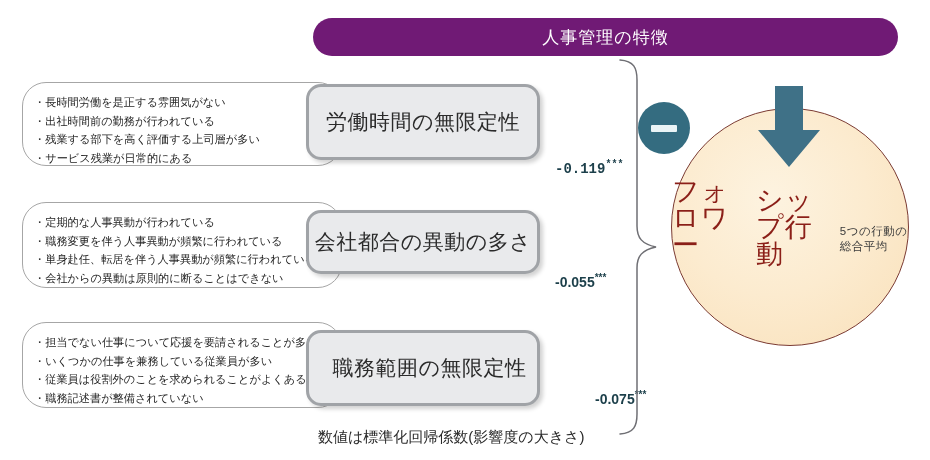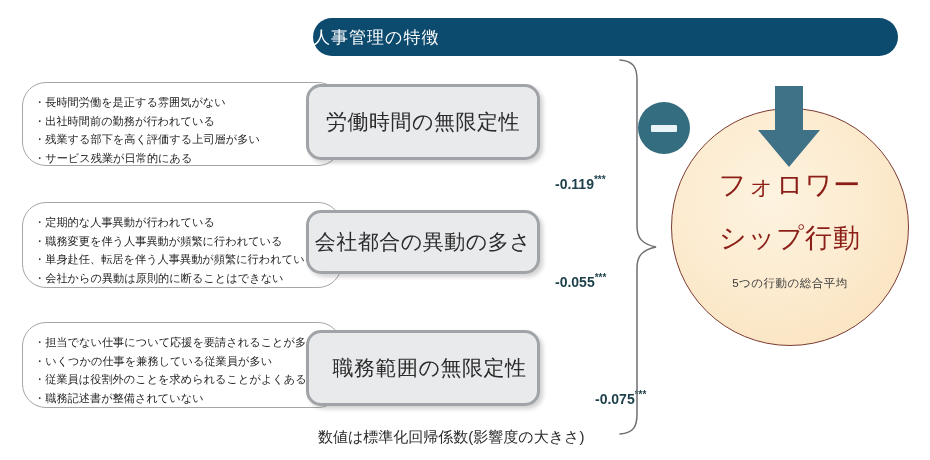--- a/index.html
+++ b/index.html
@@ -23,11 +23,11 @@
     top: 18px;
     width: 585px;
     height: 38px;
-    background: #0c4a6e;
+    background: #701a75;
     border-radius: 19px;
     display: flex;
     align-items: center;
-    justify-content: flex-start;
+    justify-content: center;
   }
   #title-banner .title-text {
     color: #ffffff;

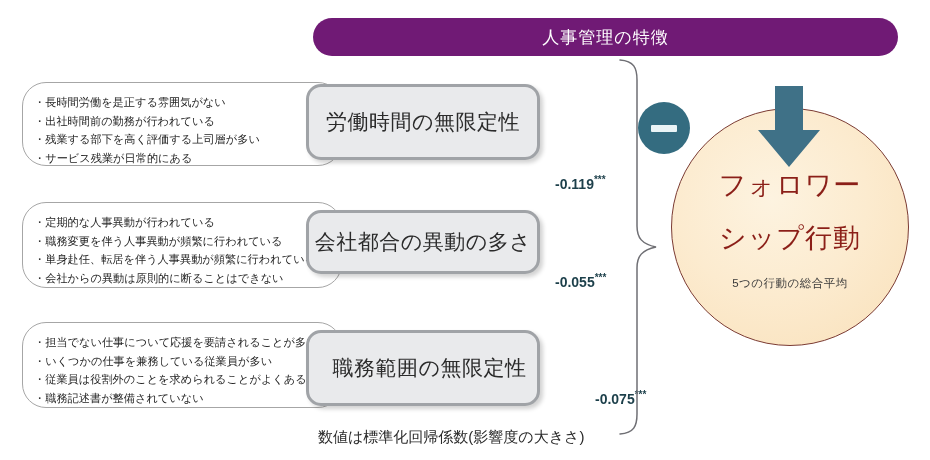--- a/index.html
+++ b/index.html
@@ -90,7 +90,7 @@
     color: #1c3f4a;
     white-space: nowrap;
   }
-  .coef.c1 { top: 174px; }
+  .coef.c1 { top: 159px; font-family: Liberation Mono, monospace; }
   .coef.c2 { top: 272px; }
   .coef.c3 { top: 389px; margin-left: 40px; }
   .coef .stars {

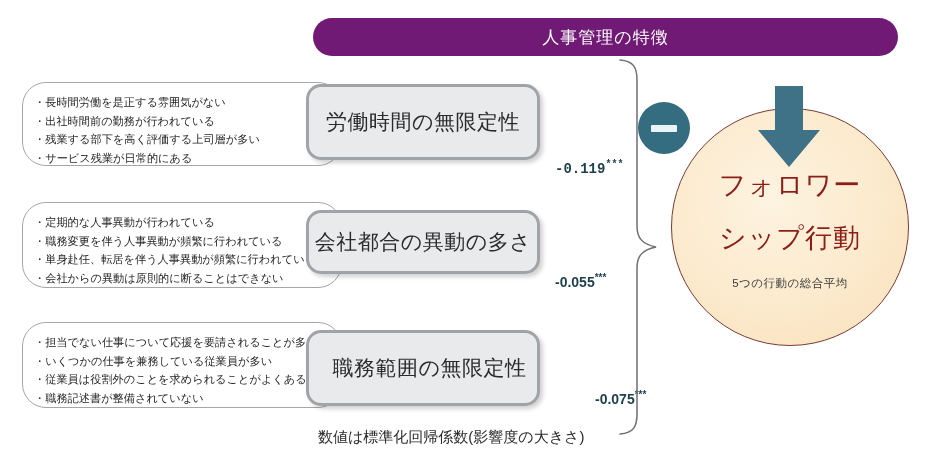--- a/index.html
+++ b/index.html
@@ -140,7 +140,7 @@
     border: 1.4px solid #7b3b33;
     box-sizing: border-box;
     display: flex;
-    flex-direction: column;
+    flex-direction: row;
     align-items: center;
     justify-content: center;
   }

